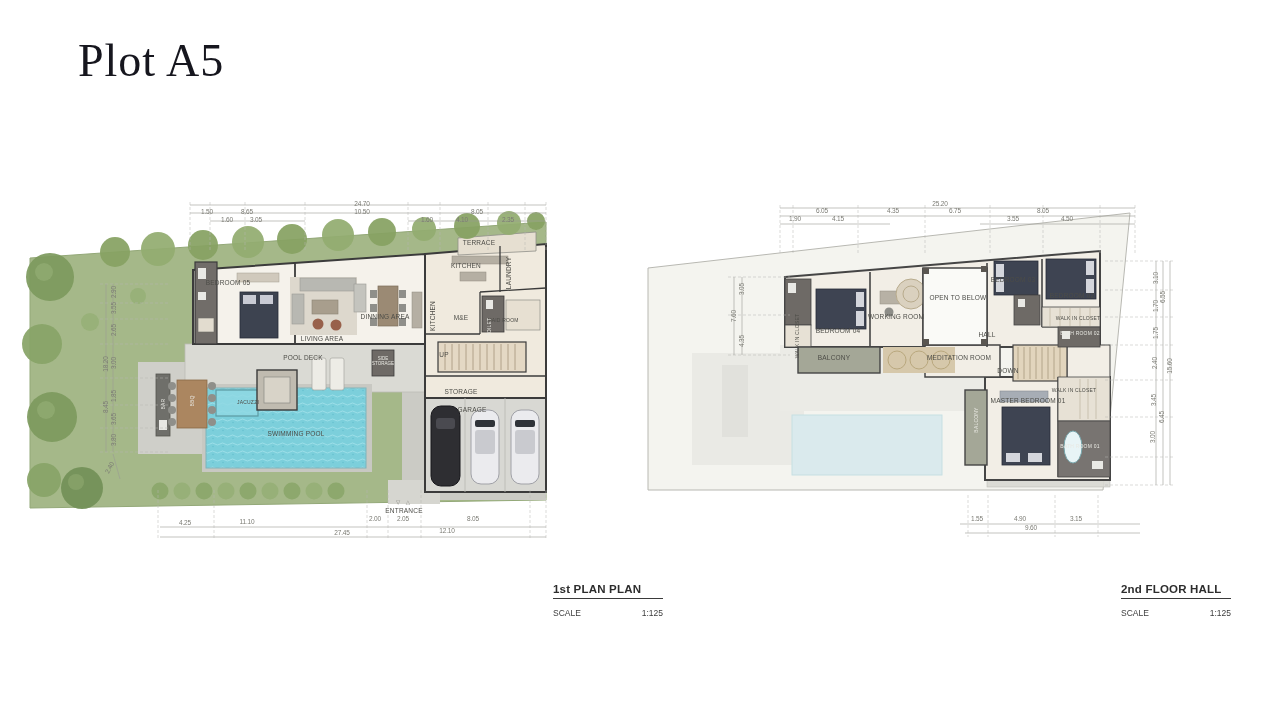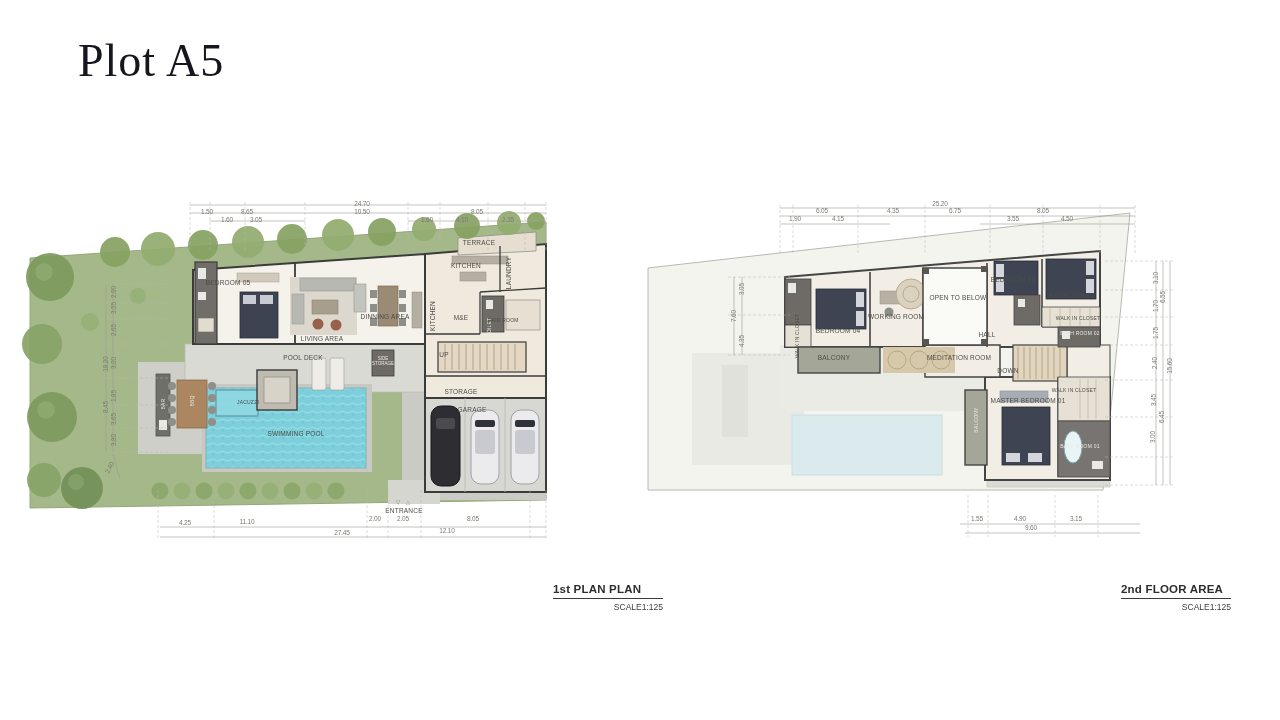--- a/index.html
+++ b/index.html
@@ -429,7 +429,7 @@
     </div>
   </div>
   <div class="planlabel" style="left:1121px;top:583px">
-    <div class="t">2nd FLOOR AREA</div>
+    <div class="t">2nd FLOOR HALL</div>
     <div class="s">
       <span>SCALE</span>
       <span>1:125</span>

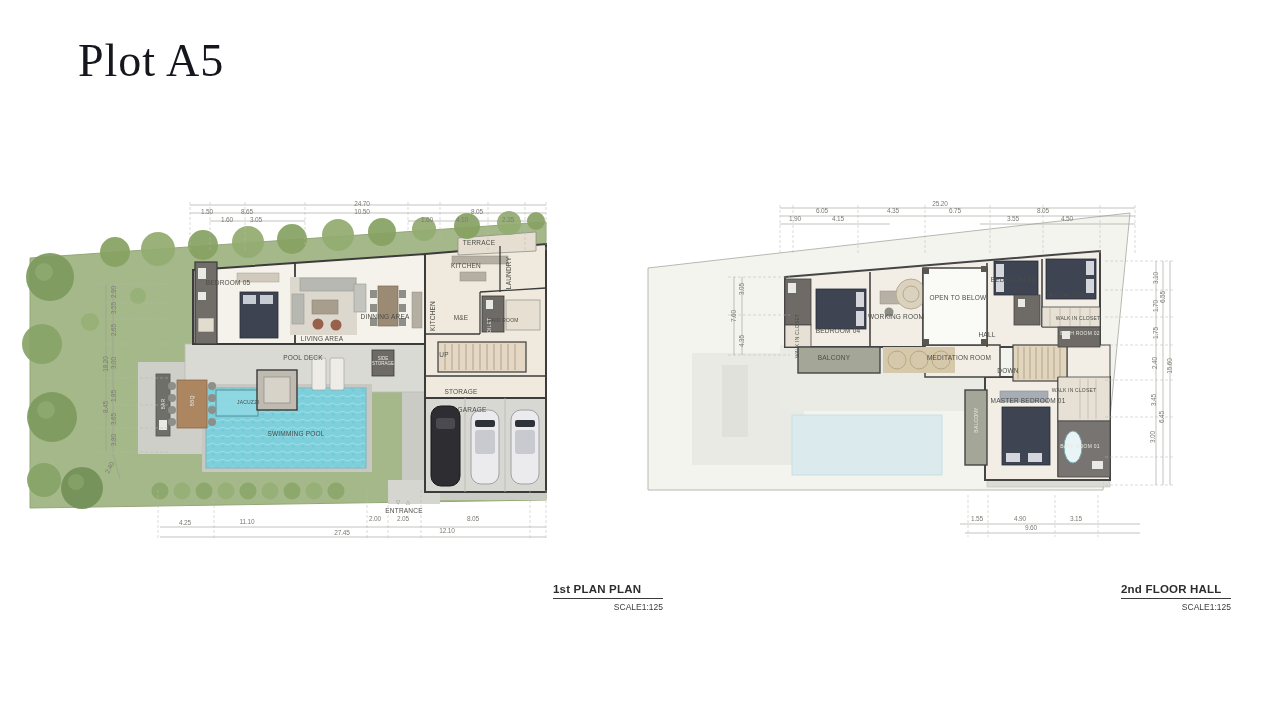--- a/index.html
+++ b/index.html
@@ -18,7 +18,7 @@
   .wrap{white-space:normal;width:24px;text-align:center;font-size:4.5px;line-height:1.15;color:#e9e9e3}
   .planlabel{position:absolute;width:110px}
   .planlabel .t{font-size:11.5px;font-weight:bold;color:#2d2d2d;border-bottom:1.5px solid #3a3a3a;padding-bottom:3px;letter-spacing:.2px}
-  .planlabel .s{display:flex;justify-content:flex-end;font-size:8.5px;color:#3c3c3c;margin-top:3px}
+  .planlabel .s{display:flex;justify-content:space-between;font-size:8.5px;color:#3c3c3c;margin-top:9px}
 </style>
 </head>
 <body>

